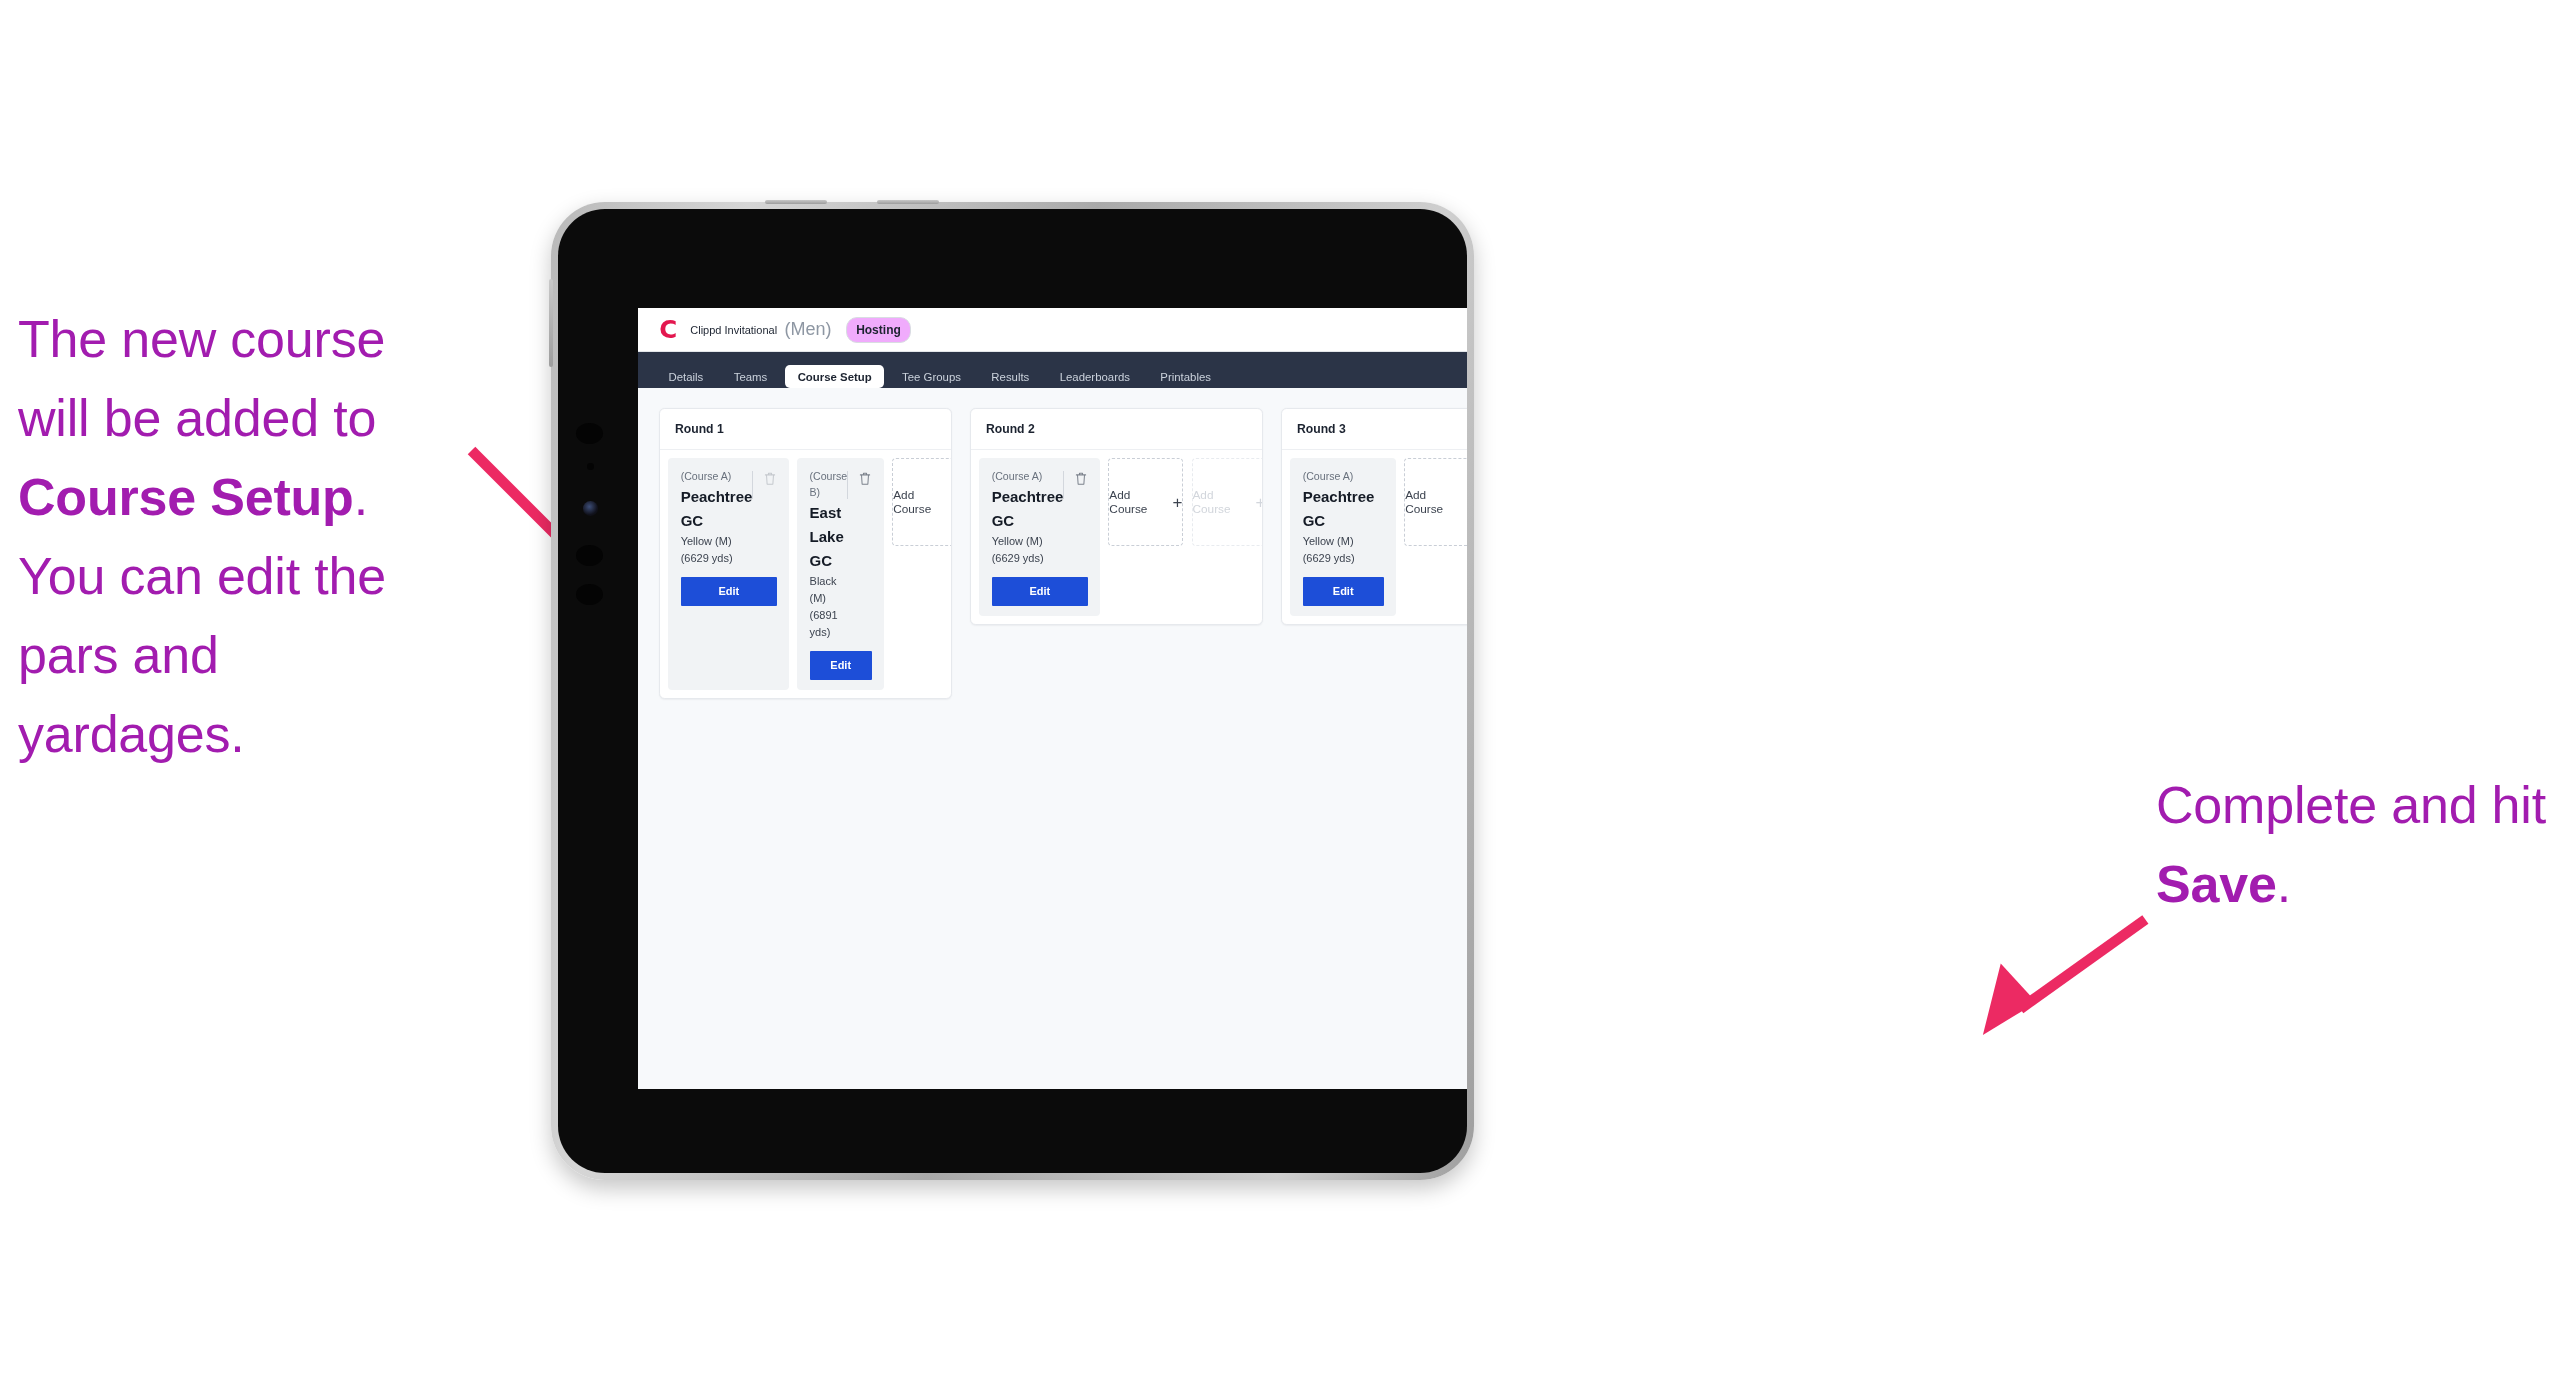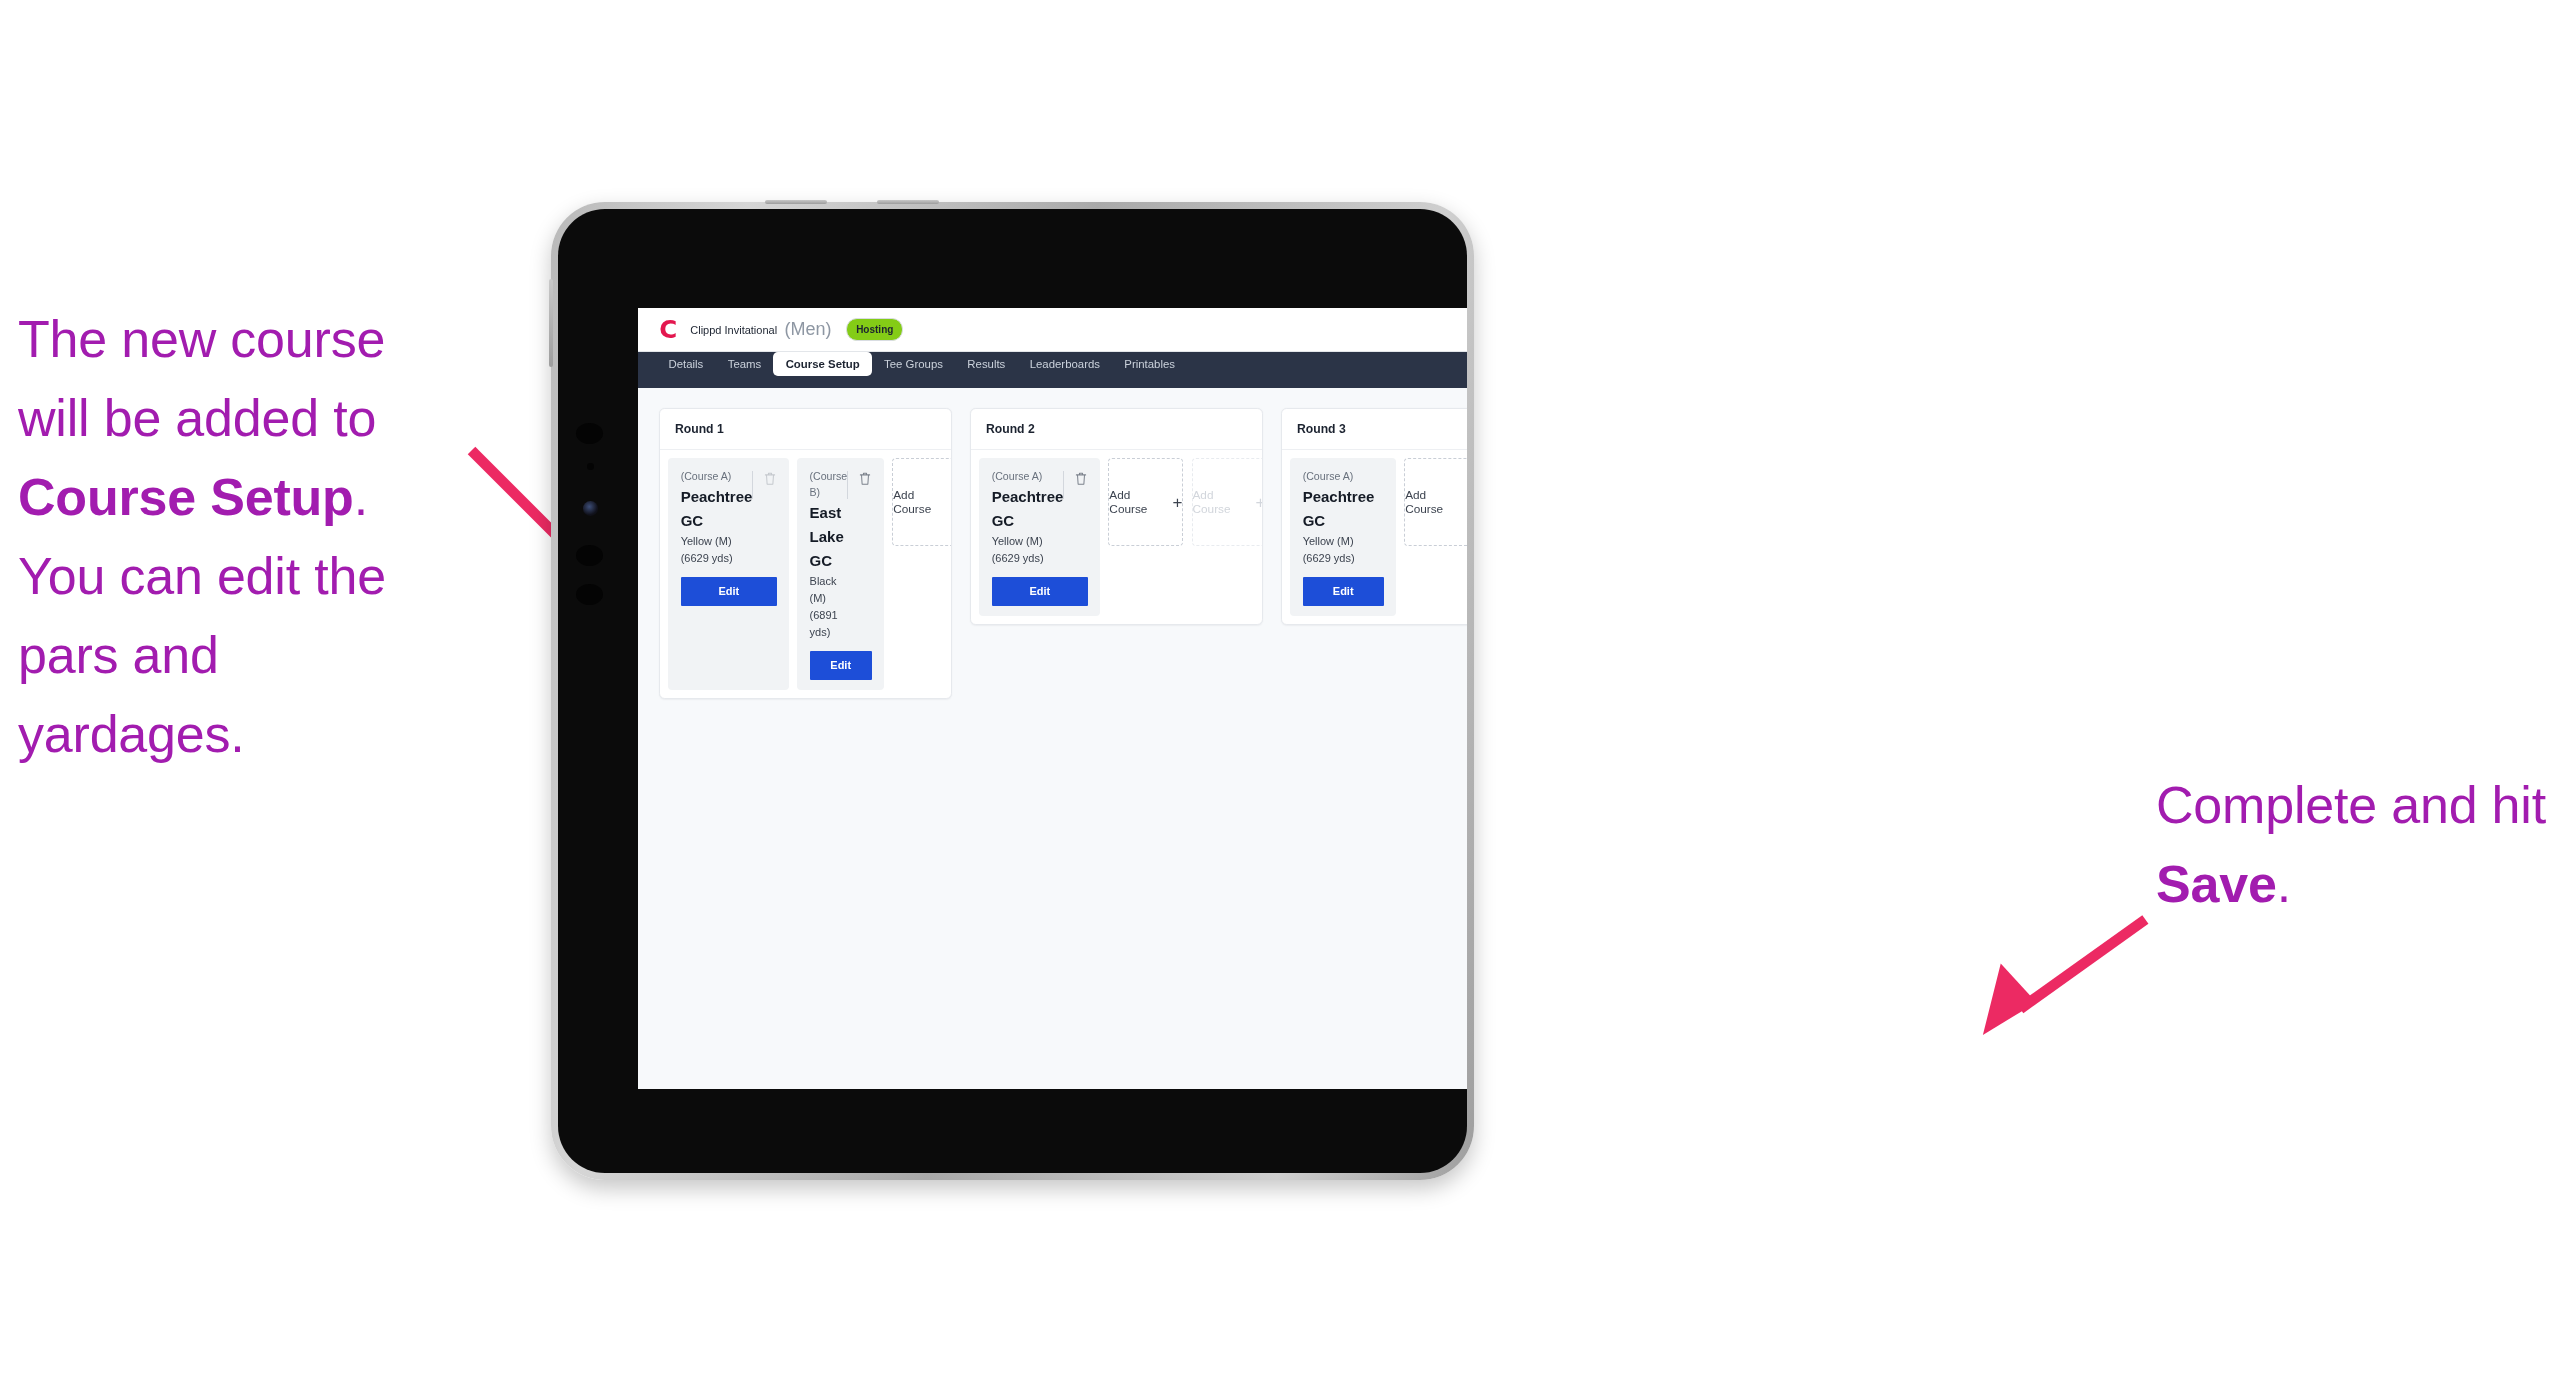--- a/index.html
+++ b/index.html
@@ -143,10 +143,10 @@
     border: 0.8px solid #d9dde2;
     border-radius: 11px;
     padding: 4.9px 9px;
-    font-size: 10px;
+    font-size: 12px;
     font-weight: 700;
     color: #1c2330;
-    background: #84cc16;
+    background: #f0abfc;
   }
 
   

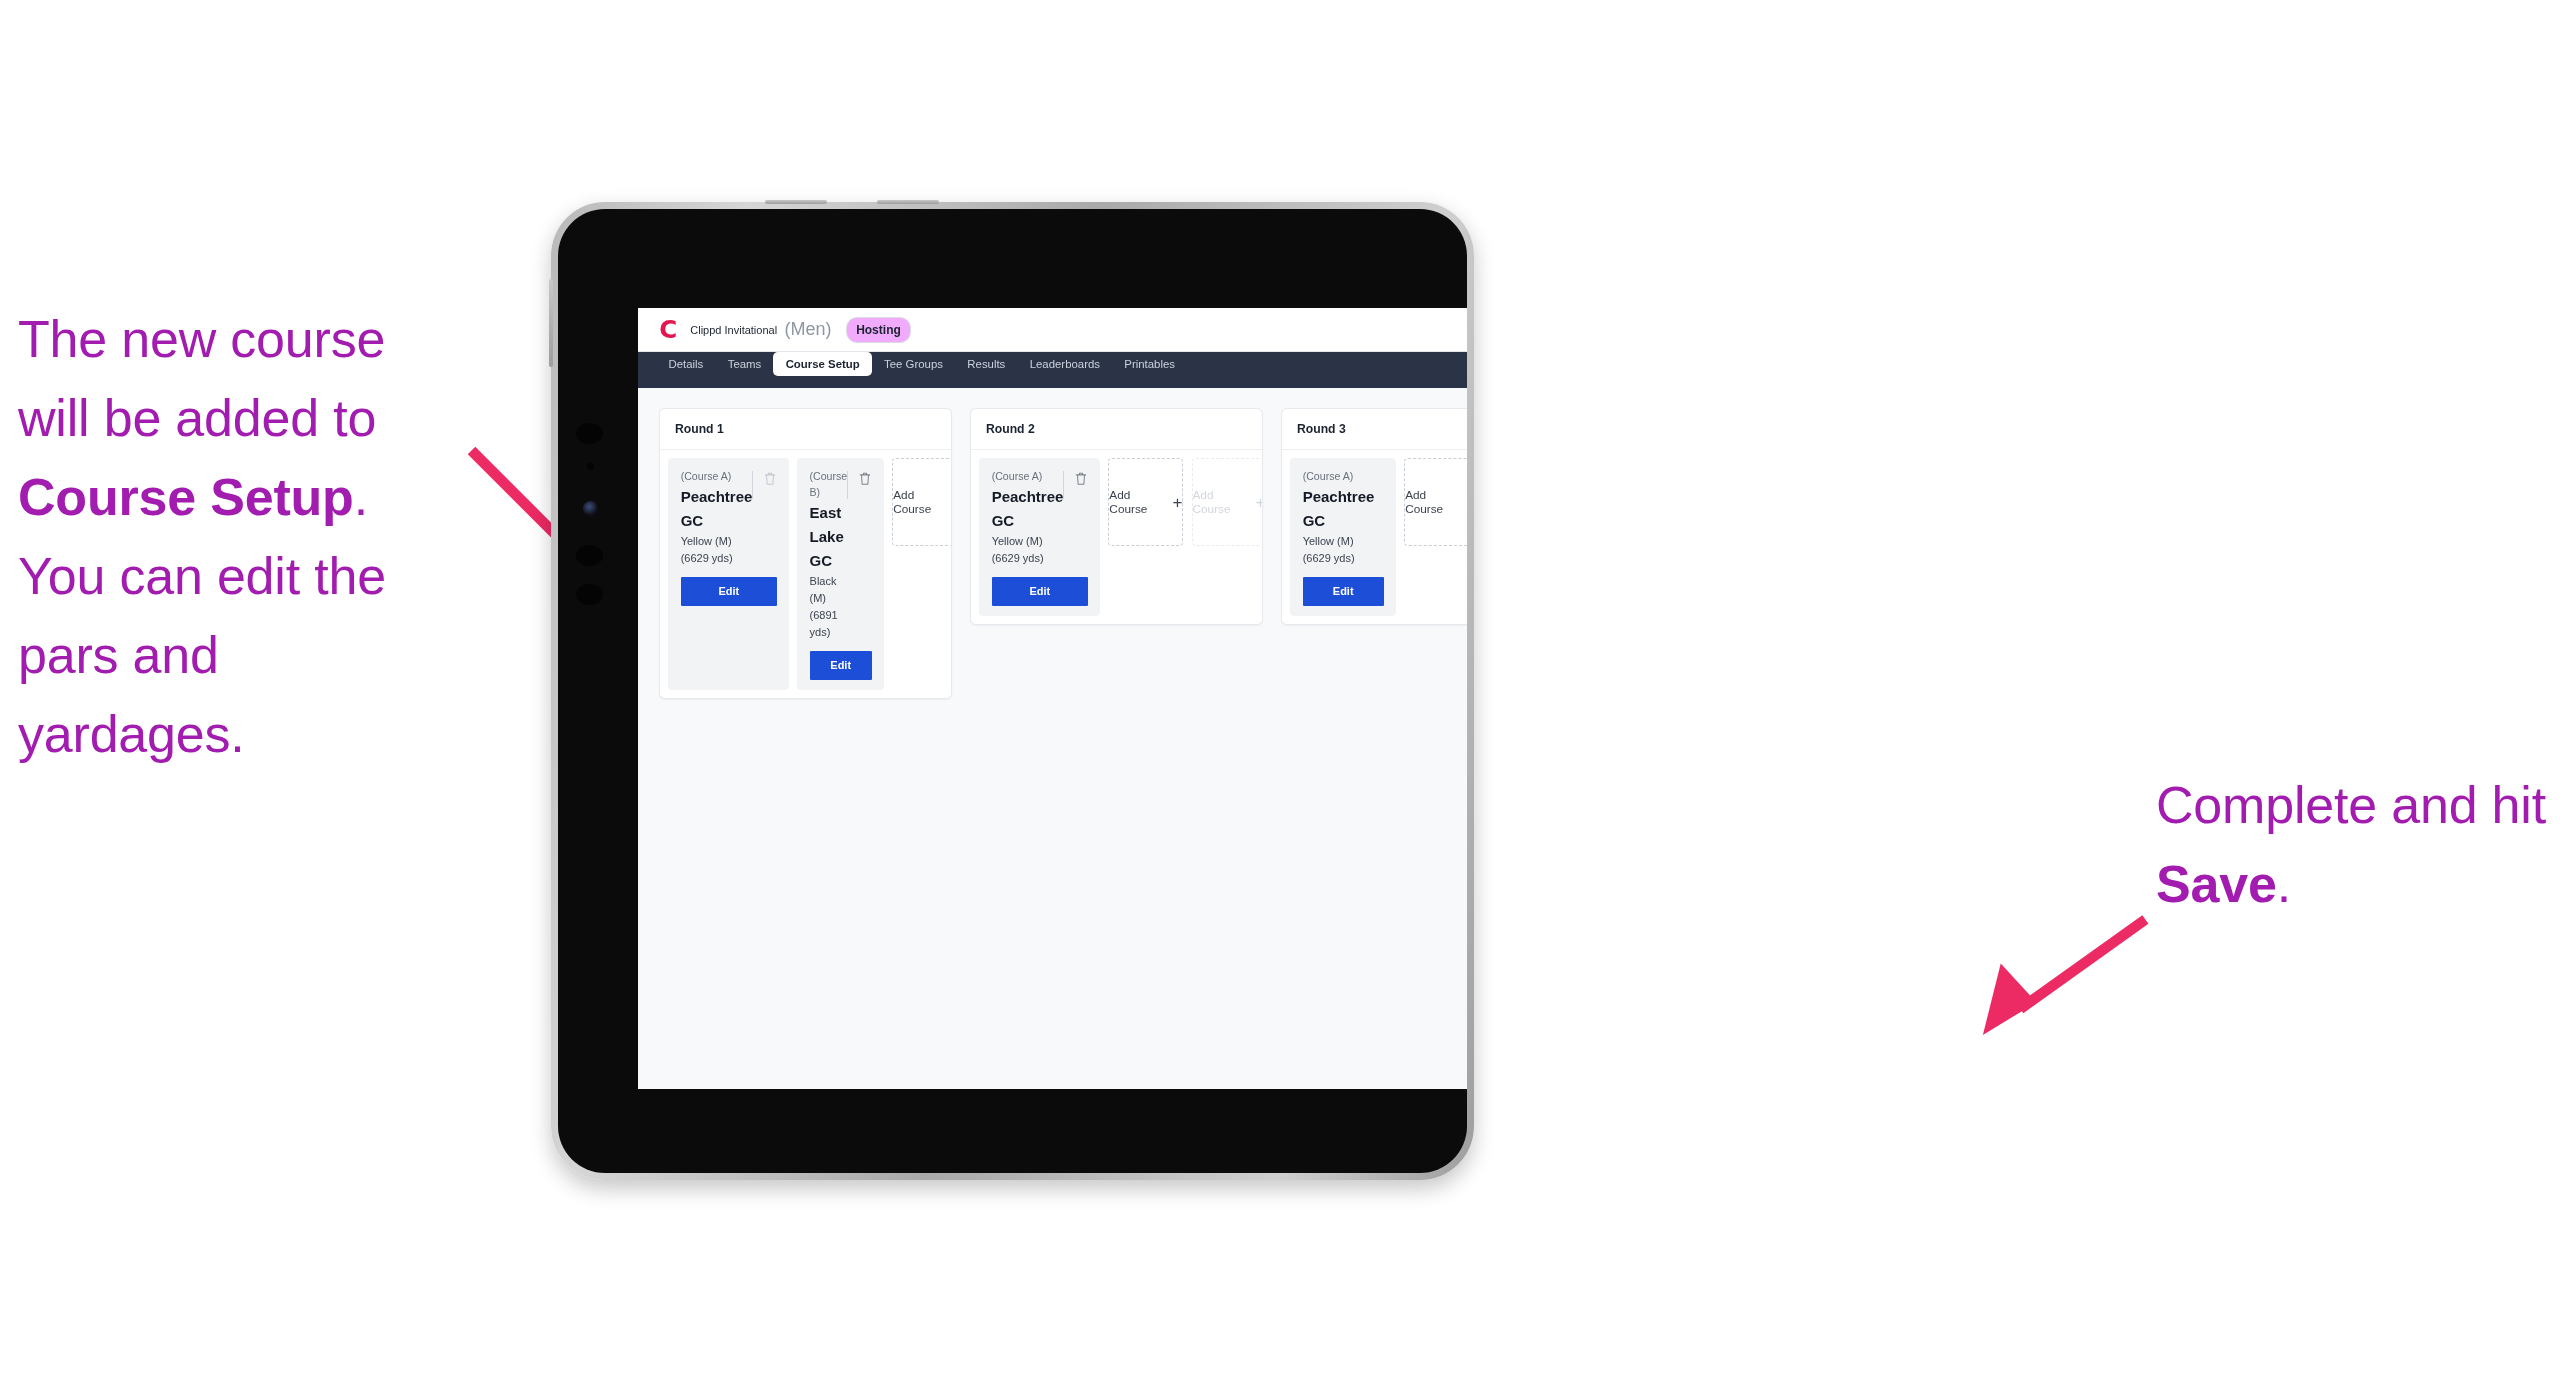--- a/index.html
+++ b/index.html
@@ -153,9 +153,9 @@
   .tabs-strip {
     height: 36px;
     background: #2b3447;
-    display: flex; align-items: flex-start;
+    display: flex; align-items: flex-end;
     padding: 0 18px;
-    gap: 0;
+    gap: 6px;
   }
   .tab-item {
     font-size: 11.4px;

